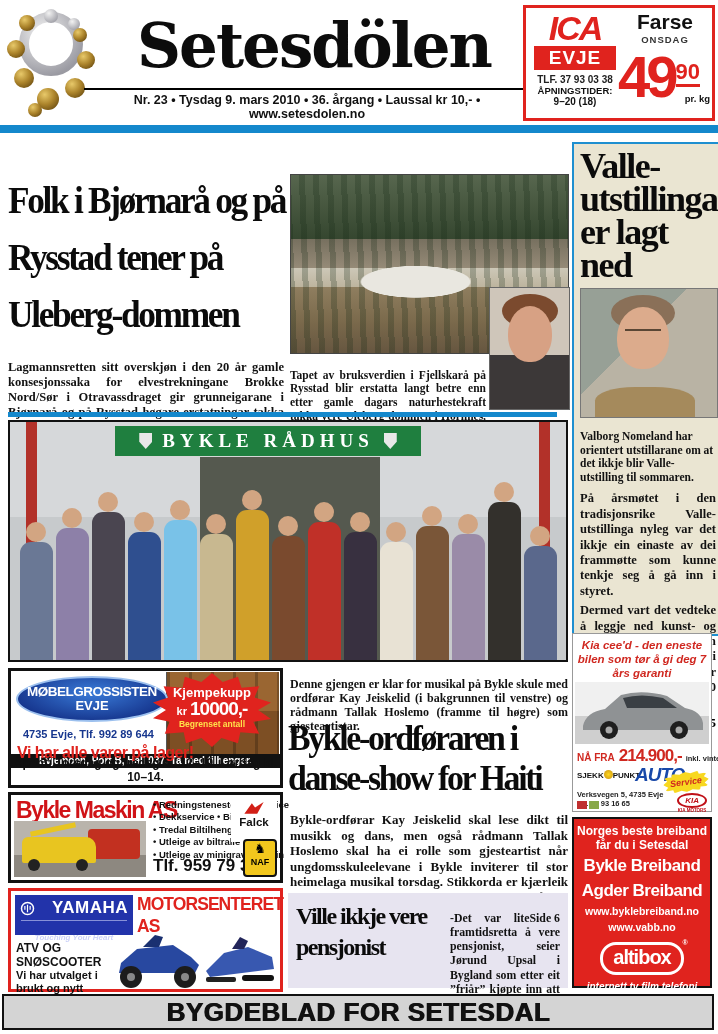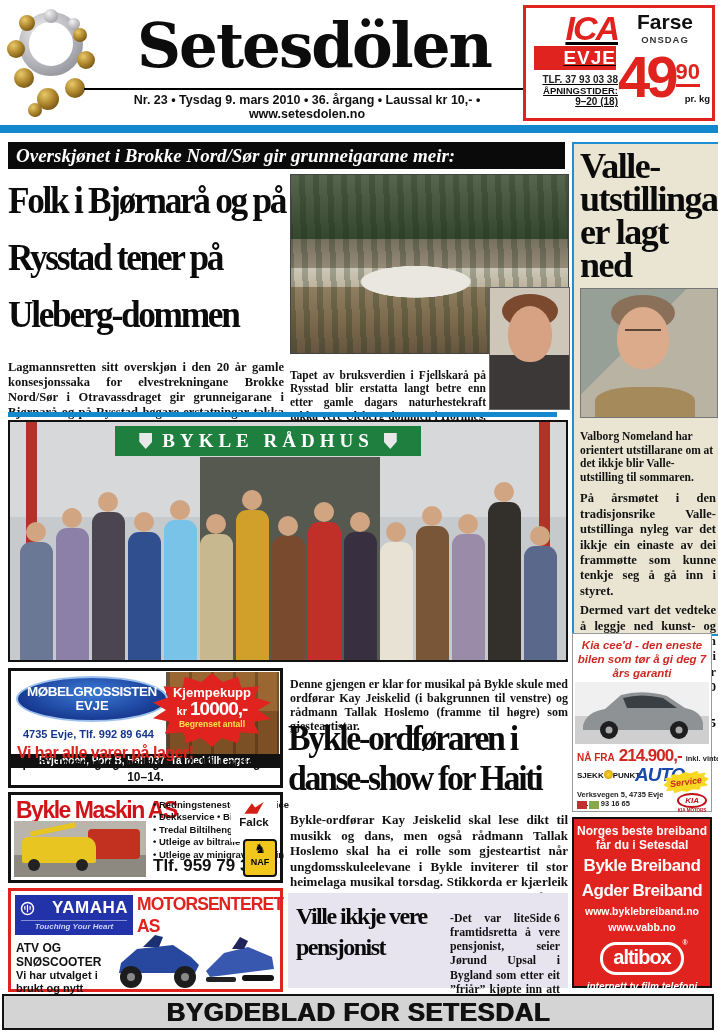--- a/index.html
+++ b/index.html
@@ -18,7 +18,7 @@
 
   
   .ica-ad{left:523px;top:5px;width:186px;height:110px;border:3px solid #e0231e;background:#fff;}
-  .ica-left{position:absolute;left:6px;top:2px;width:86px;text-align:right;text-decoration:underline;}
+  .ica-left{position:absolute;left:6px;top:2px;width:86px;text-align:center;}
   .ica-logo{font-family:"Liberation Sans",sans-serif;font-weight:900;font-style:italic;
       font-size:34px;line-height:36px;color:#e0231e;letter-spacing:-2px;}
   .ica-evje{background:#e0231e;color:#fff;font-family:"Liberation Sans",sans-serif;

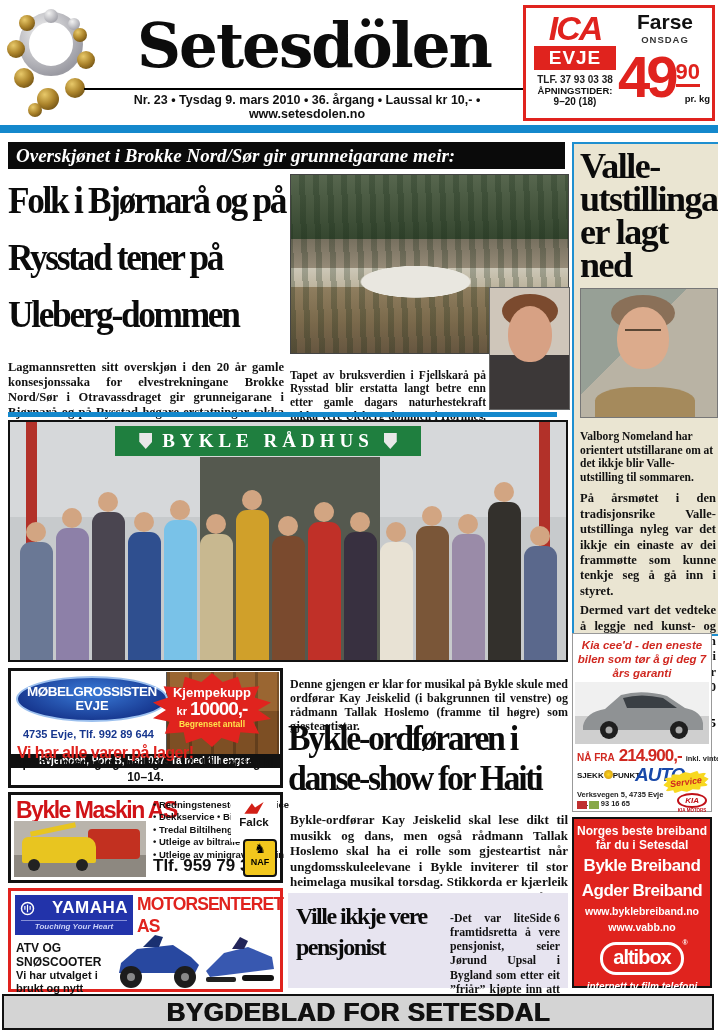--- a/index.html
+++ b/index.html
@@ -318,7 +318,6 @@
 
   <div class="abs blue-band"></div>
 
-  <div class="abs kicker">Overskjønet i Brokke Nord/Sør gir grunneigarane meir:</div>
   <h1 class="abs main-headline">Folk i Bjørnarå og på Rysstad tener på Uleberg-dommen</h1>
   <p class="abs lead-par">
     <span>Lagmannsretten sitt overskjøn i den 20 år gamle konsesjonssaka for elvestrekningane Brokke Nord/Sør i Otravassdraget gir grunneigarane i Bjørnarå og på Rysstad høgare erstatningar takka vere den to år gamle Uleberg-dommen frå Hornnes.</span>

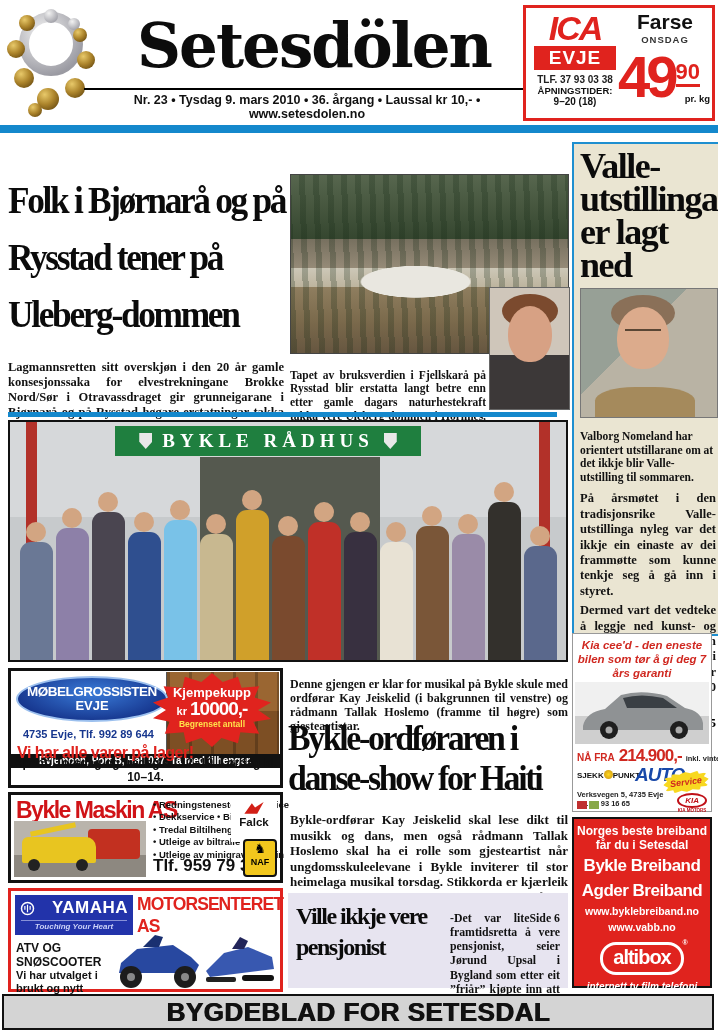--- a/index.html
+++ b/index.html
@@ -201,7 +201,7 @@
   .yamaha-logo .yrow{display:flex;align-items:center;justify-content:center;gap:17px;
       font-weight:900;font-size:17px;letter-spacing:0.5px;}
   .yamaha-logo .ytag{font-style:italic;font-weight:bold;font-size:8px;color:#ccd2f8;
-      border-top:1px solid #8891d8;margin:2px 6px 0;padding-top:1px;}
+      border-top:1px solid #8891d8;margin:2px 6px 0;padding-top:12px;}
   .motor-title{position:absolute;left:126px;top:2px;width:150px;font-weight:900;font-size:19px;
       letter-spacing:-1px;color:#e0231e;transform:scaleX(0.92);transform-origin:left top;}
   .motor-contact{position:absolute;left:126px;top:24px;width:146px;text-align:center;

